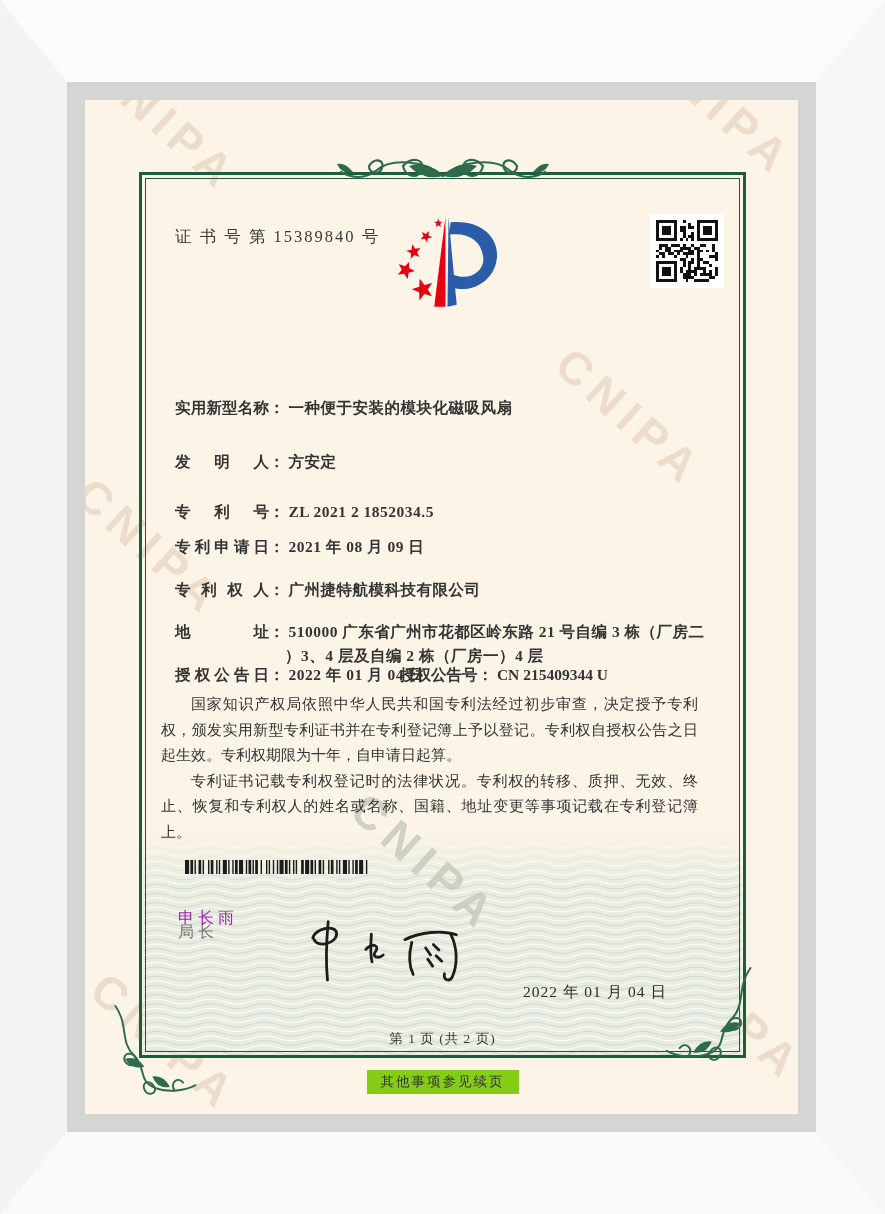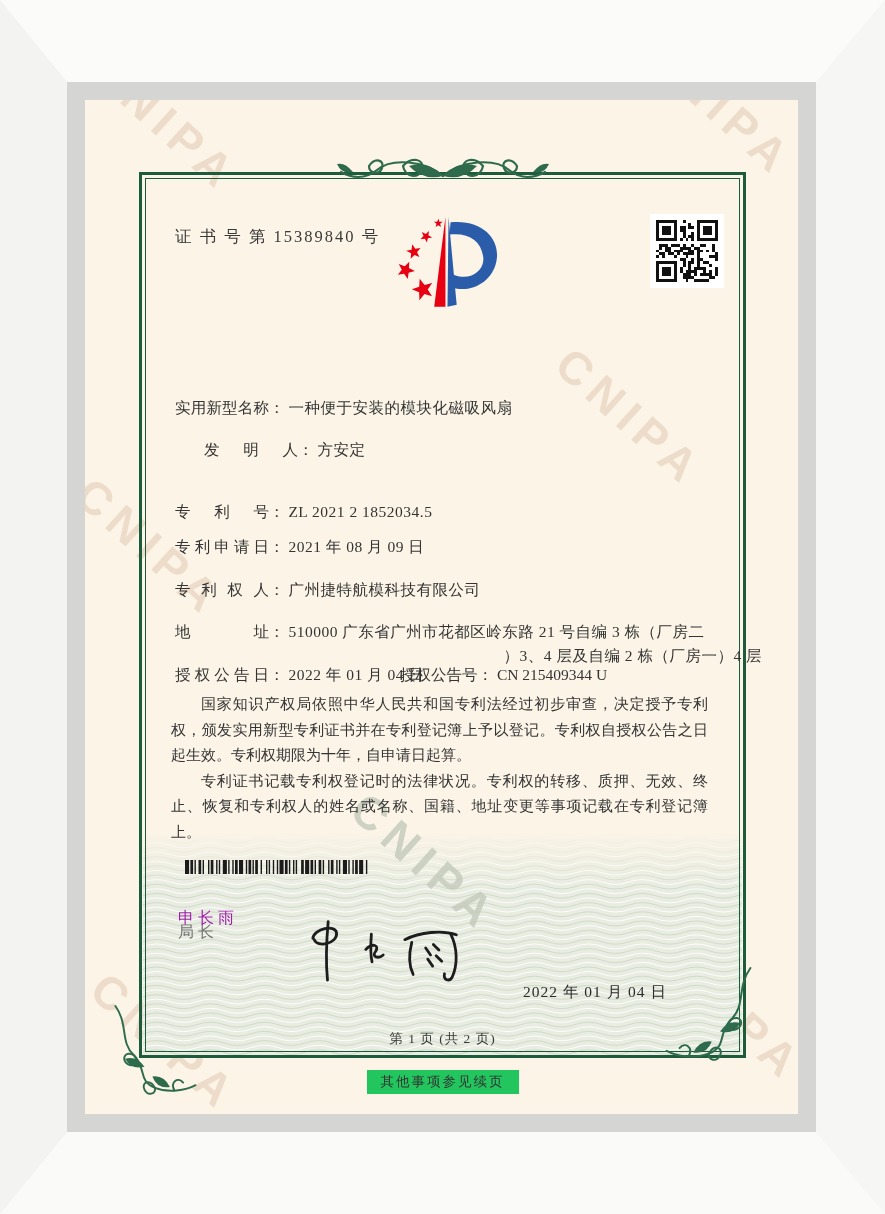--- a/index.html
+++ b/index.html
@@ -47,7 +47,7 @@
     font-size:34px;font-weight:bold;letter-spacing:9px;color:#141414;z-index:4;}
 
   
-  .frow{position:absolute;left:90px;right:36px;font-size:15.5px;color:#343434;z-index:4;line-height:1.55;}
+  .frow{position:absolute;left:90px;right:36px;font-size:15.5px;color:#343434;z-index:4;line-height:1.55;font-weight:bold;}
   .flabel{display:inline-block;width:94px;text-align:justify;text-align-last:justify;vertical-align:top;}
   .fcolon{display:inline-block;vertical-align:top;}
   .fvalue{display:inline-block;vertical-align:top;letter-spacing:.5px;}

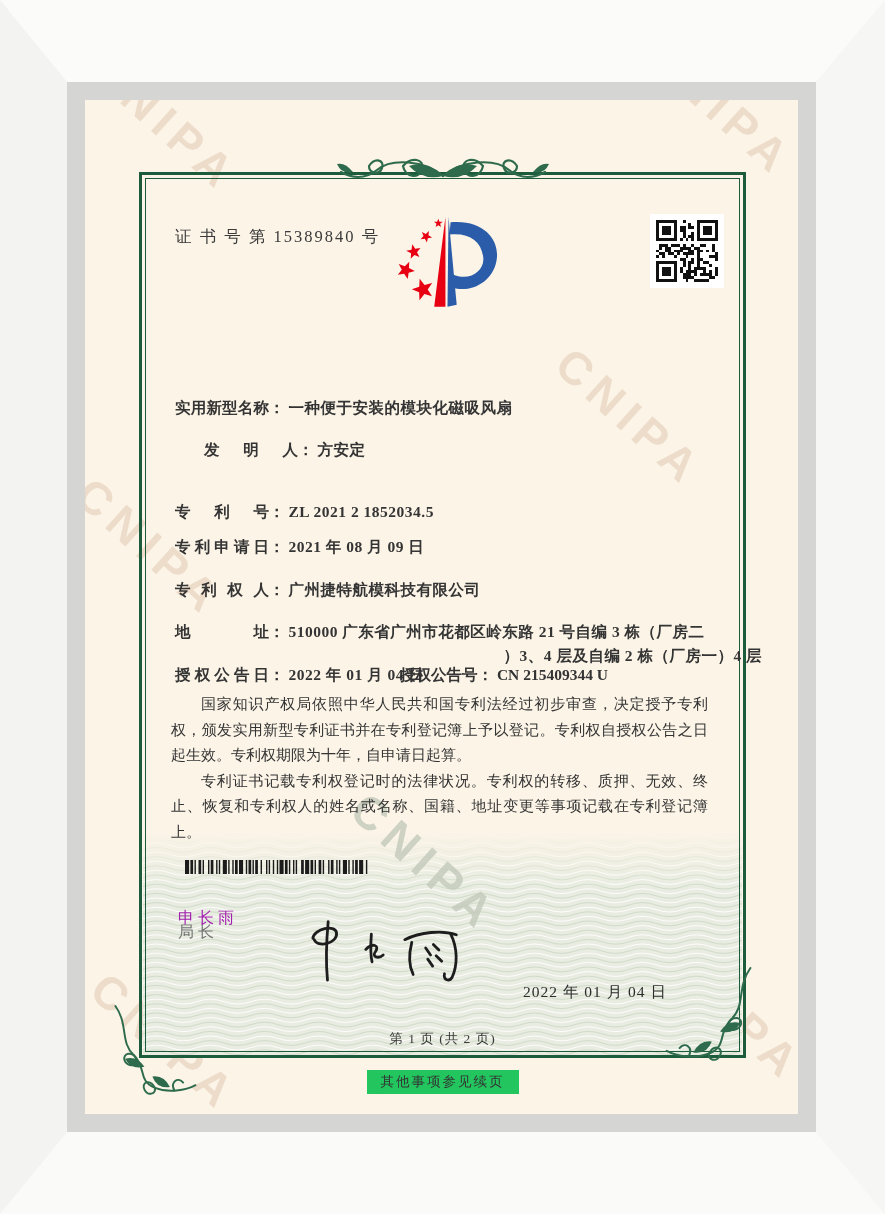--- a/index.html
+++ b/index.html
@@ -338,7 +338,7 @@
         <span class="flabel">实用新型名称</span><span class="fcolon">：</span>
         <span class="fvalue">一种便于安装的模块化磁吸风扇</span>
       </div>
-      <div class="frow" style="top:338px;margin-left:29px;">
+      <div class="frow" style="top:350px;">
         <span class="flabel">发明人</span><span class="fcolon">：</span>
         <span class="fvalue">方安定</span>
       </div>

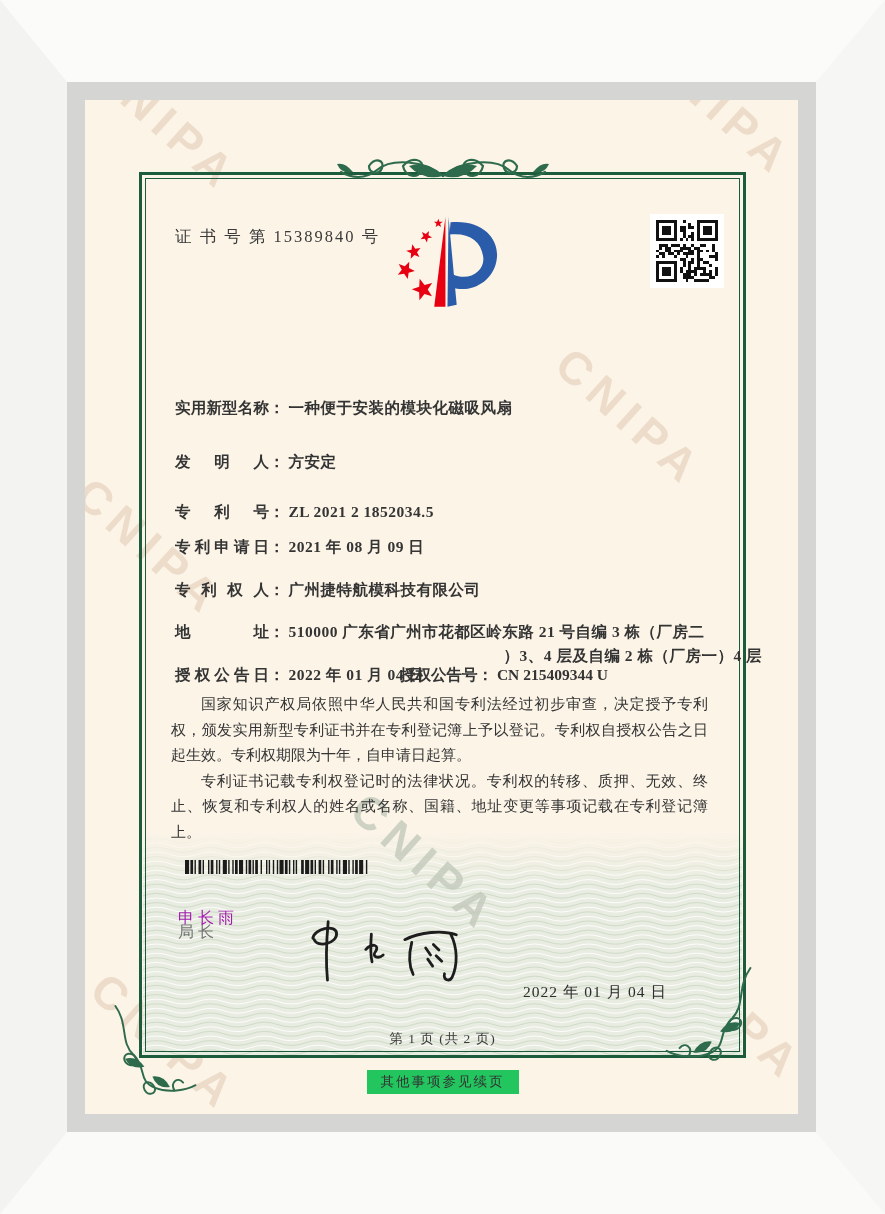--- a/index.html
+++ b/index.html
@@ -51,7 +51,7 @@
   .flabel{display:inline-block;width:94px;text-align:justify;text-align-last:justify;vertical-align:top;}
   .fcolon{display:inline-block;vertical-align:top;}
   .fvalue{display:inline-block;vertical-align:top;letter-spacing:.5px;}
-  .addr2{margin-left:110px;letter-spacing:.5px;text-align:right;}
+  .addr2{margin-left:110px;letter-spacing:.5px;}
   .grant2{position:absolute;left:225px;top:0;white-space:nowrap;}
   .grantwrap{position:relative;}
 

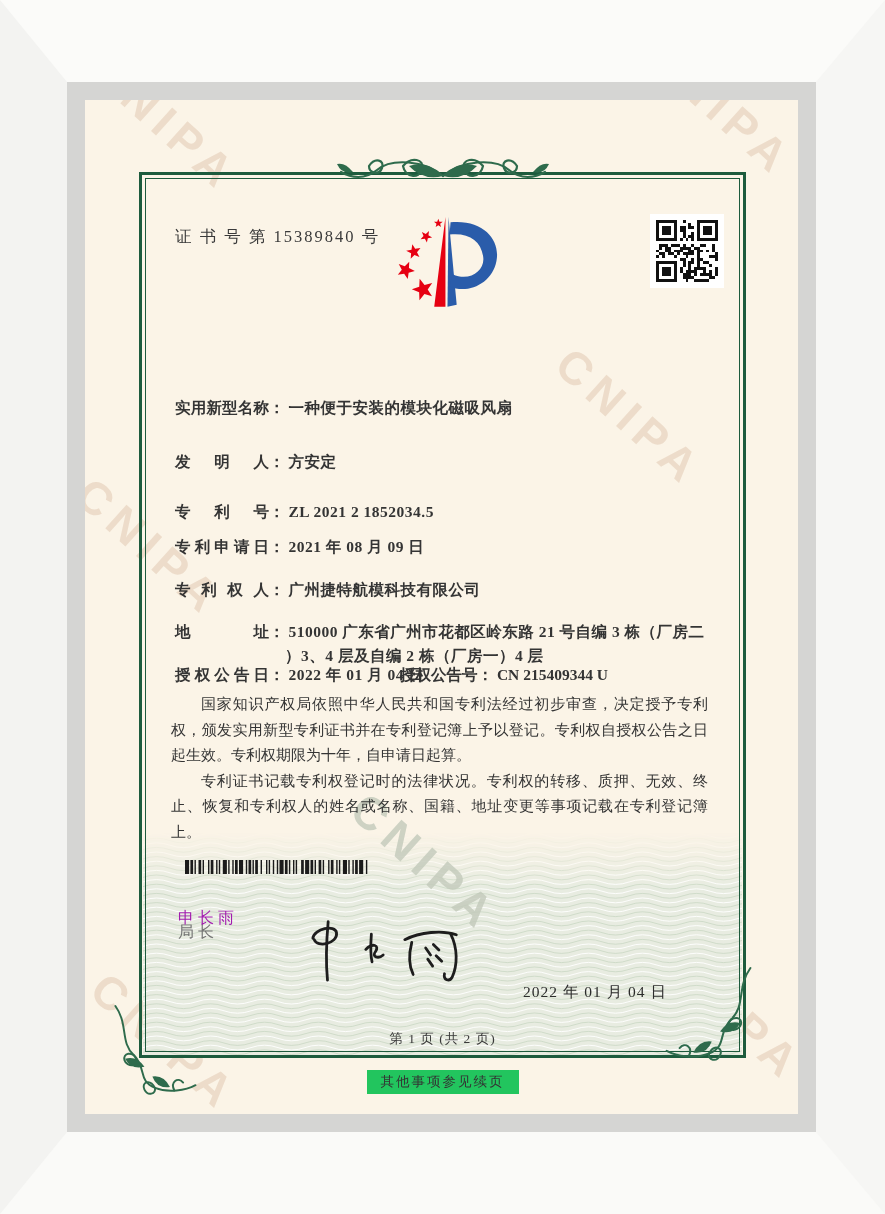--- a/index.html
+++ b/index.html
@@ -56,7 +56,7 @@
   .grantwrap{position:relative;}
 
   
-  .paras{position:absolute;left:86px;top:592px;width:537px;z-index:4;}
+  .paras{position:absolute;left:76px;top:592px;width:537px;z-index:4;}
   .paras p{margin:0;font-size:15px;line-height:25.5px;text-align:justify;text-indent:2em;color:#343434;}
 
   

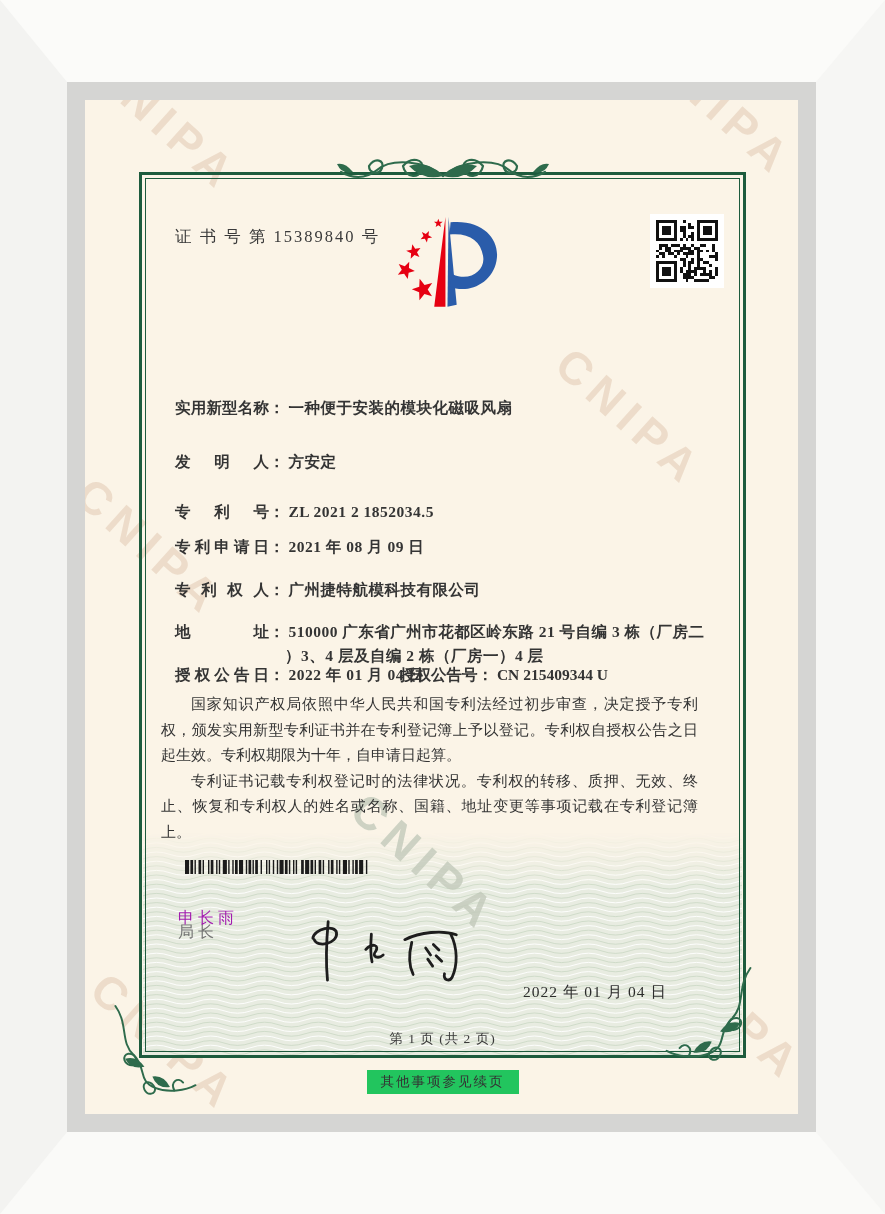--- a/index.html
+++ b/index.html
@@ -71,7 +71,7 @@
   .pageinfo{position:absolute;left:54px;top:930px;width:607px;text-align:center;
     font-size:13.5px;color:#3a3a3a;letter-spacing:1px;z-index:4;}
   .footnote{position:absolute;left:54px;top:970px;width:607px;text-align:center;z-index:4;}
-  .footnote span{display:inline-block;background:#22c55e;padding:3px 14px;font-size:13.5px;
+  .footnote span{display:inline-block;background:#84cc16;padding:3px 14px;font-size:13.5px;
     letter-spacing:2px;color:#333;}
 
   

